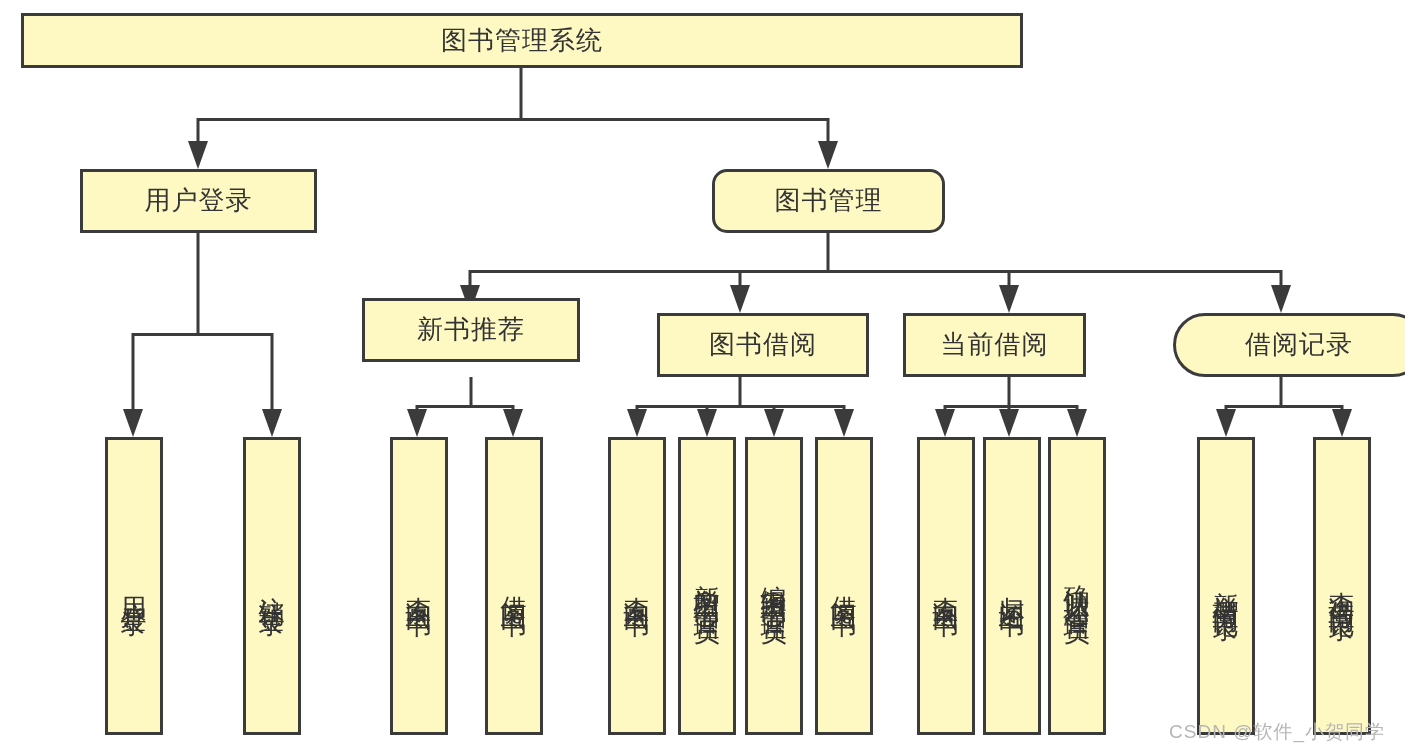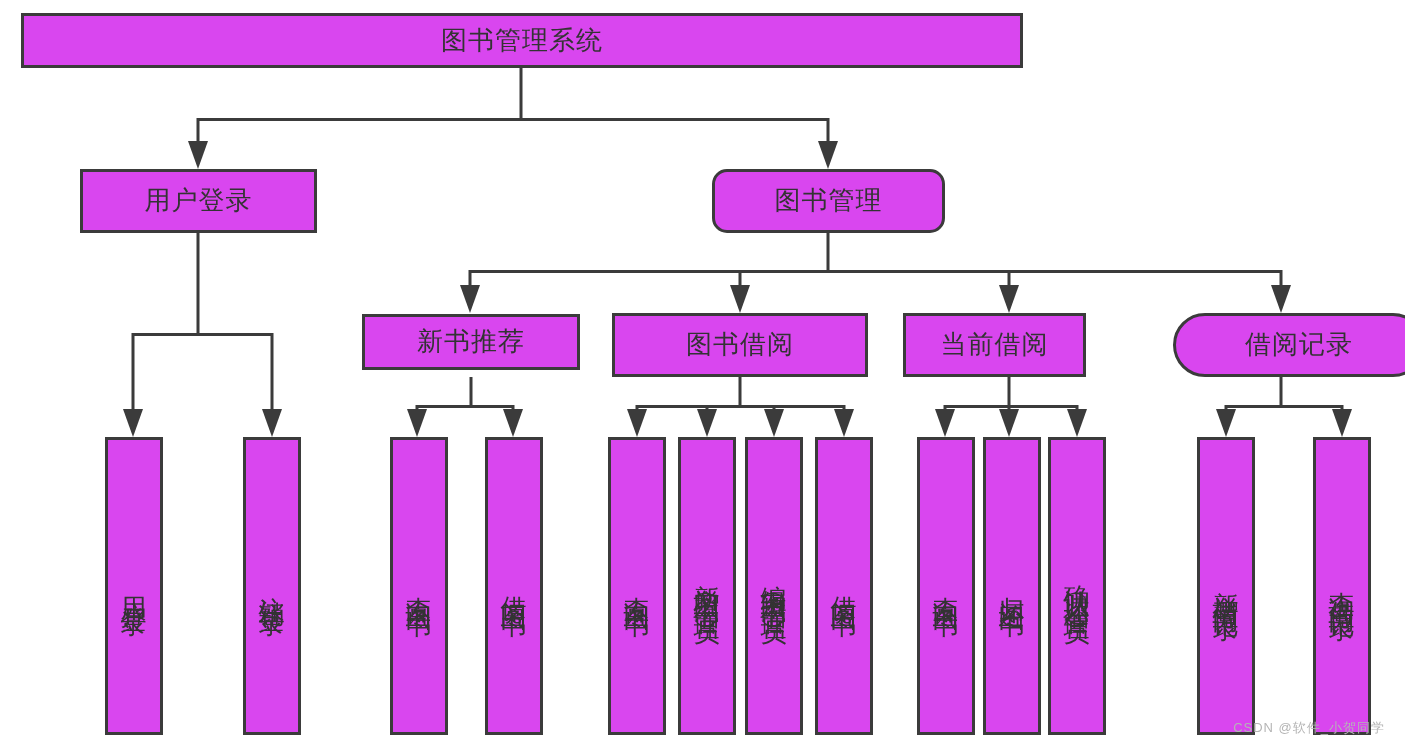--- a/index.html
+++ b/index.html
@@ -22,7 +22,7 @@
     position: absolute;
     box-sizing: border-box;
     border: 3px solid #3b3b3b;
-    background: #d946ef;
+    background: #fef9c3;
     display: flex;
     align-items: center;
     justify-content: center;

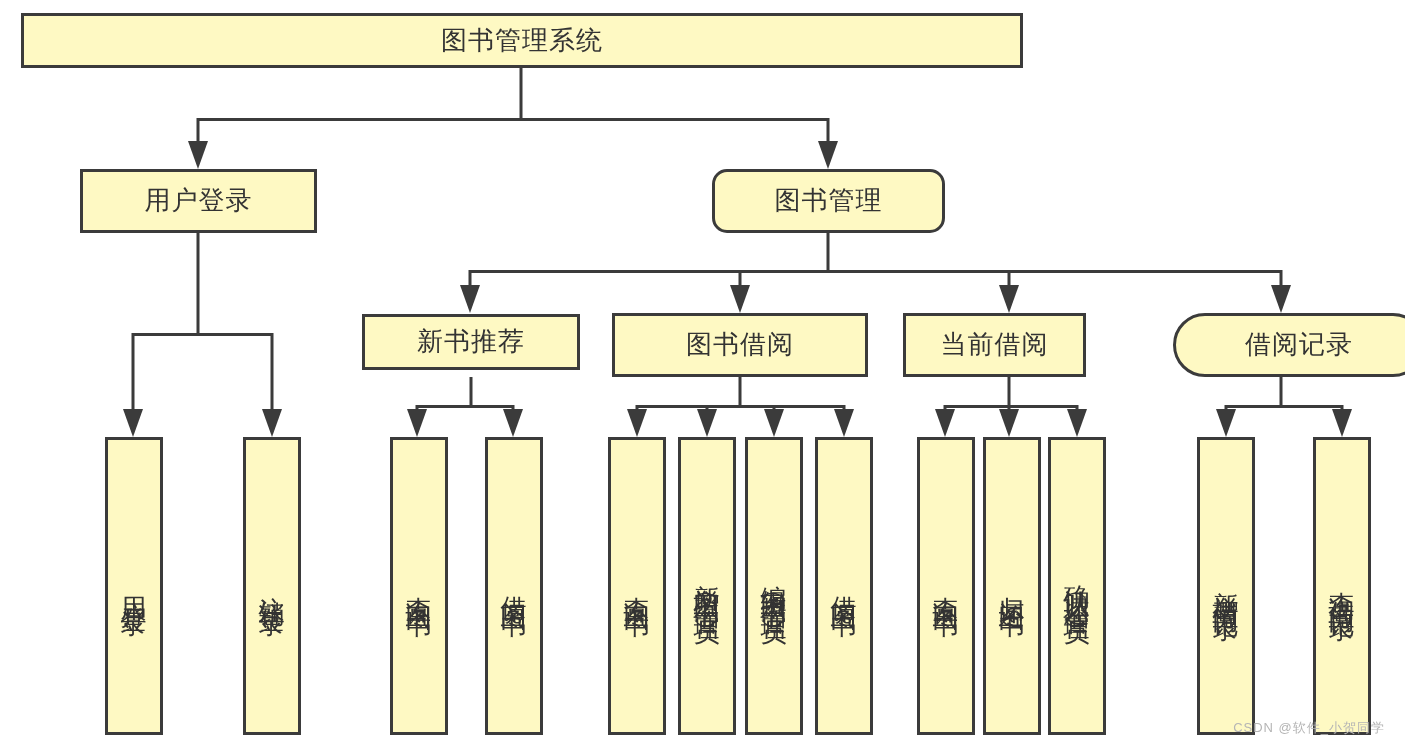--- a/index.html
+++ b/index.html
@@ -45,7 +45,7 @@
   .n-login  { left: 80px;   top: 169px; width: 237px;  height: 64px; }
   .n-mgmt   { left: 712px;  top: 169px; width: 233px;  height: 64px; border-radius: 15px; }
   
-  .n-rec    { left: 362px;  top: 314px; width: 218px;  height: 56px; }
+  .n-rec    { left: 362px;  top: 298px; width: 218px;  height: 64px; }
   .n-borrow { left: 612px;  top: 313px; width: 256px;  height: 64px; }
   .n-cur    { left: 903px;  top: 313px; width: 183px;  height: 64px; }
   .n-recd   { left: 1173px; top: 313px; width: 252px;  height: 64px; border-radius: 32px; }

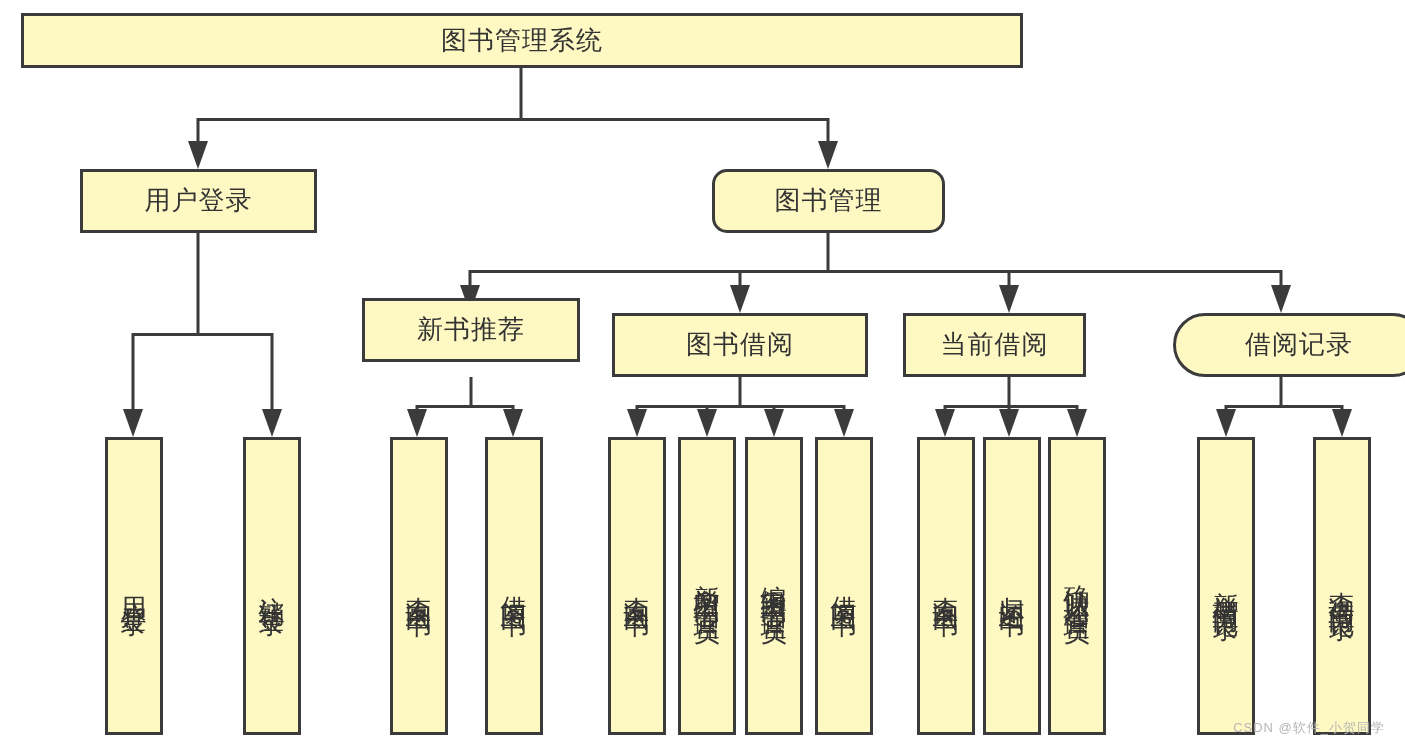--- a/index.html
+++ b/index.html
@@ -46,7 +46,7 @@
   .n-mgmt   { left: 712px;  top: 169px; width: 233px;  height: 64px; border-radius: 15px; }
   
   .n-rec    { left: 362px;  top: 298px; width: 218px;  height: 64px; }
-  .n-borrow { left: 612px;  top: 313px; width: 256px;  height: 64px; }
+  .n-borrow { left: 657px;  top: 313px; width: 212px;  height: 64px; }
   .n-cur    { left: 903px;  top: 313px; width: 183px;  height: 64px; }
   .n-recd   { left: 1173px; top: 313px; width: 252px;  height: 64px; border-radius: 32px; }
   

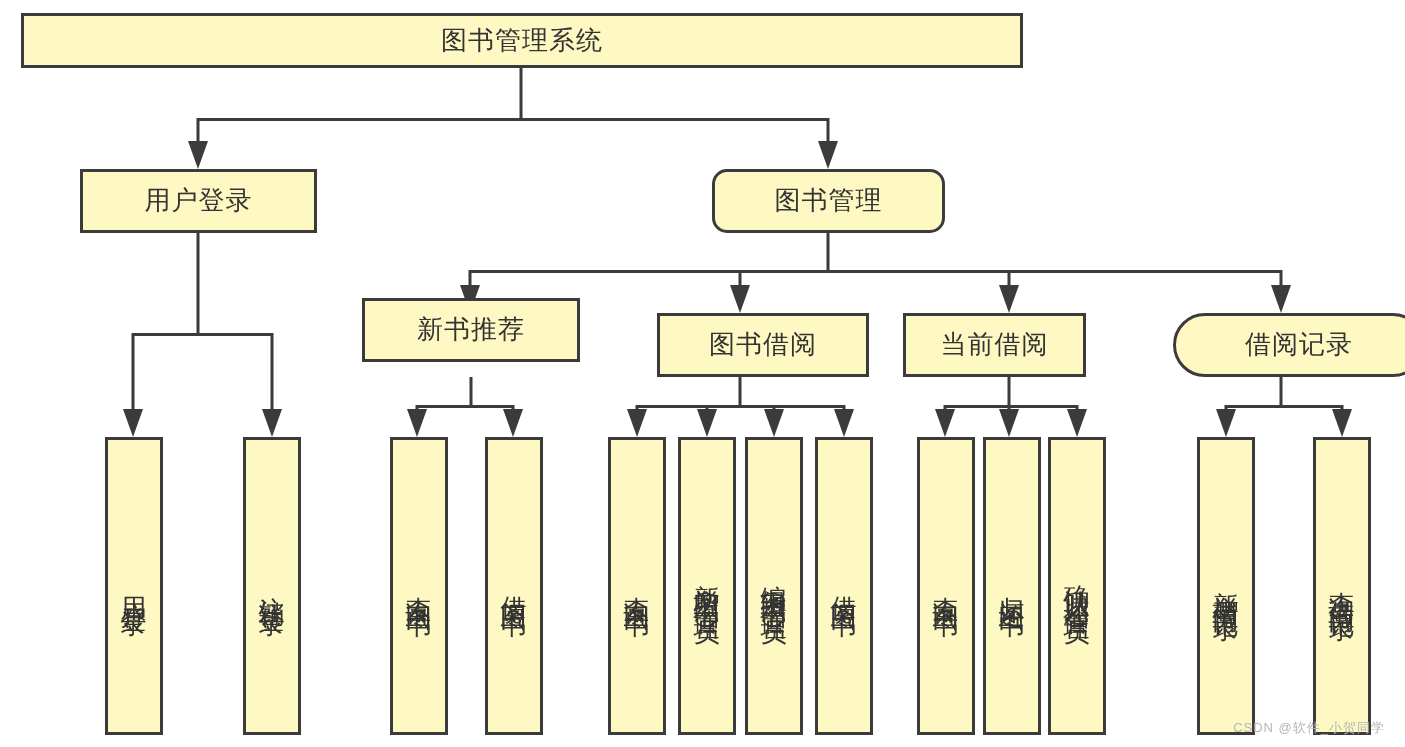--- a/index.html
+++ b/index.html
@@ -68,7 +68,7 @@
     position: absolute;
     right: 20px;
     top: 719px;
-    font-size: 13px;
+    font-size: 19px;
     color: #b5b5b5;
     letter-spacing: 1px;
     z-index: 3;

